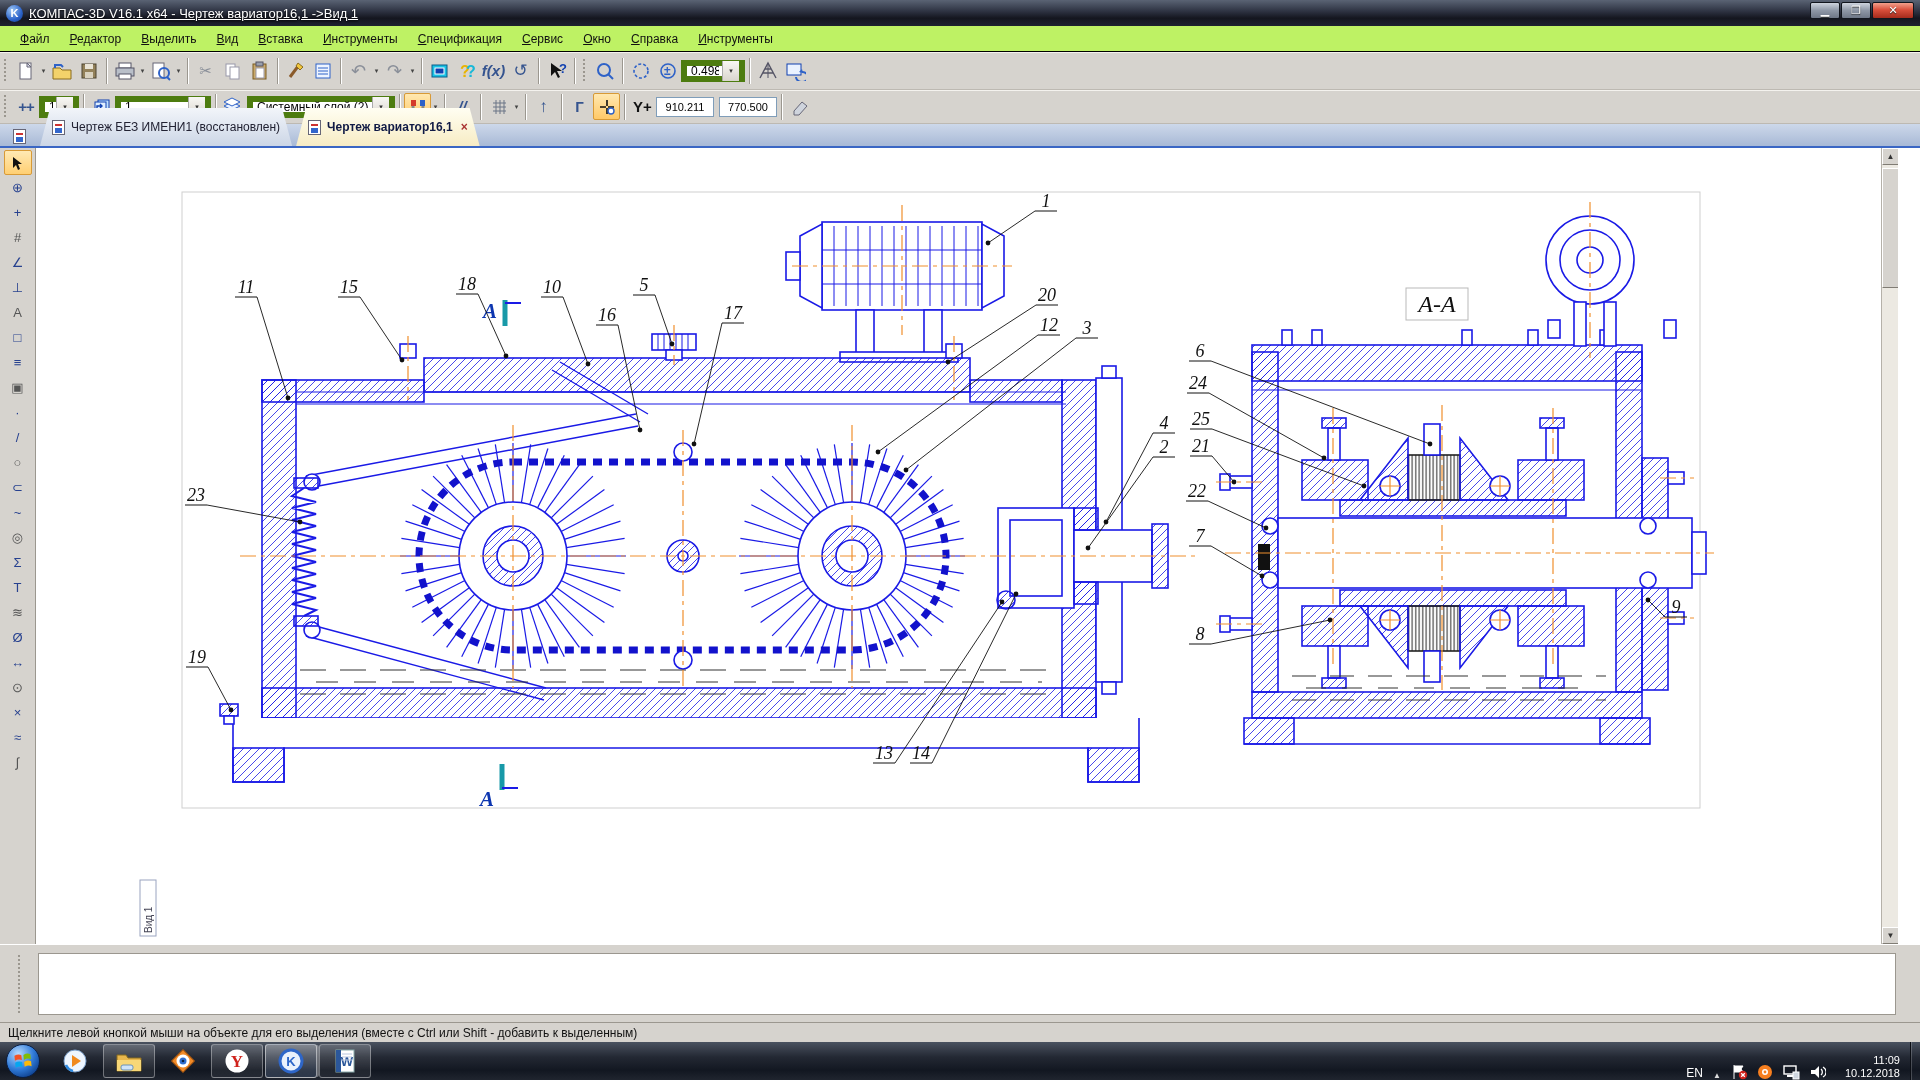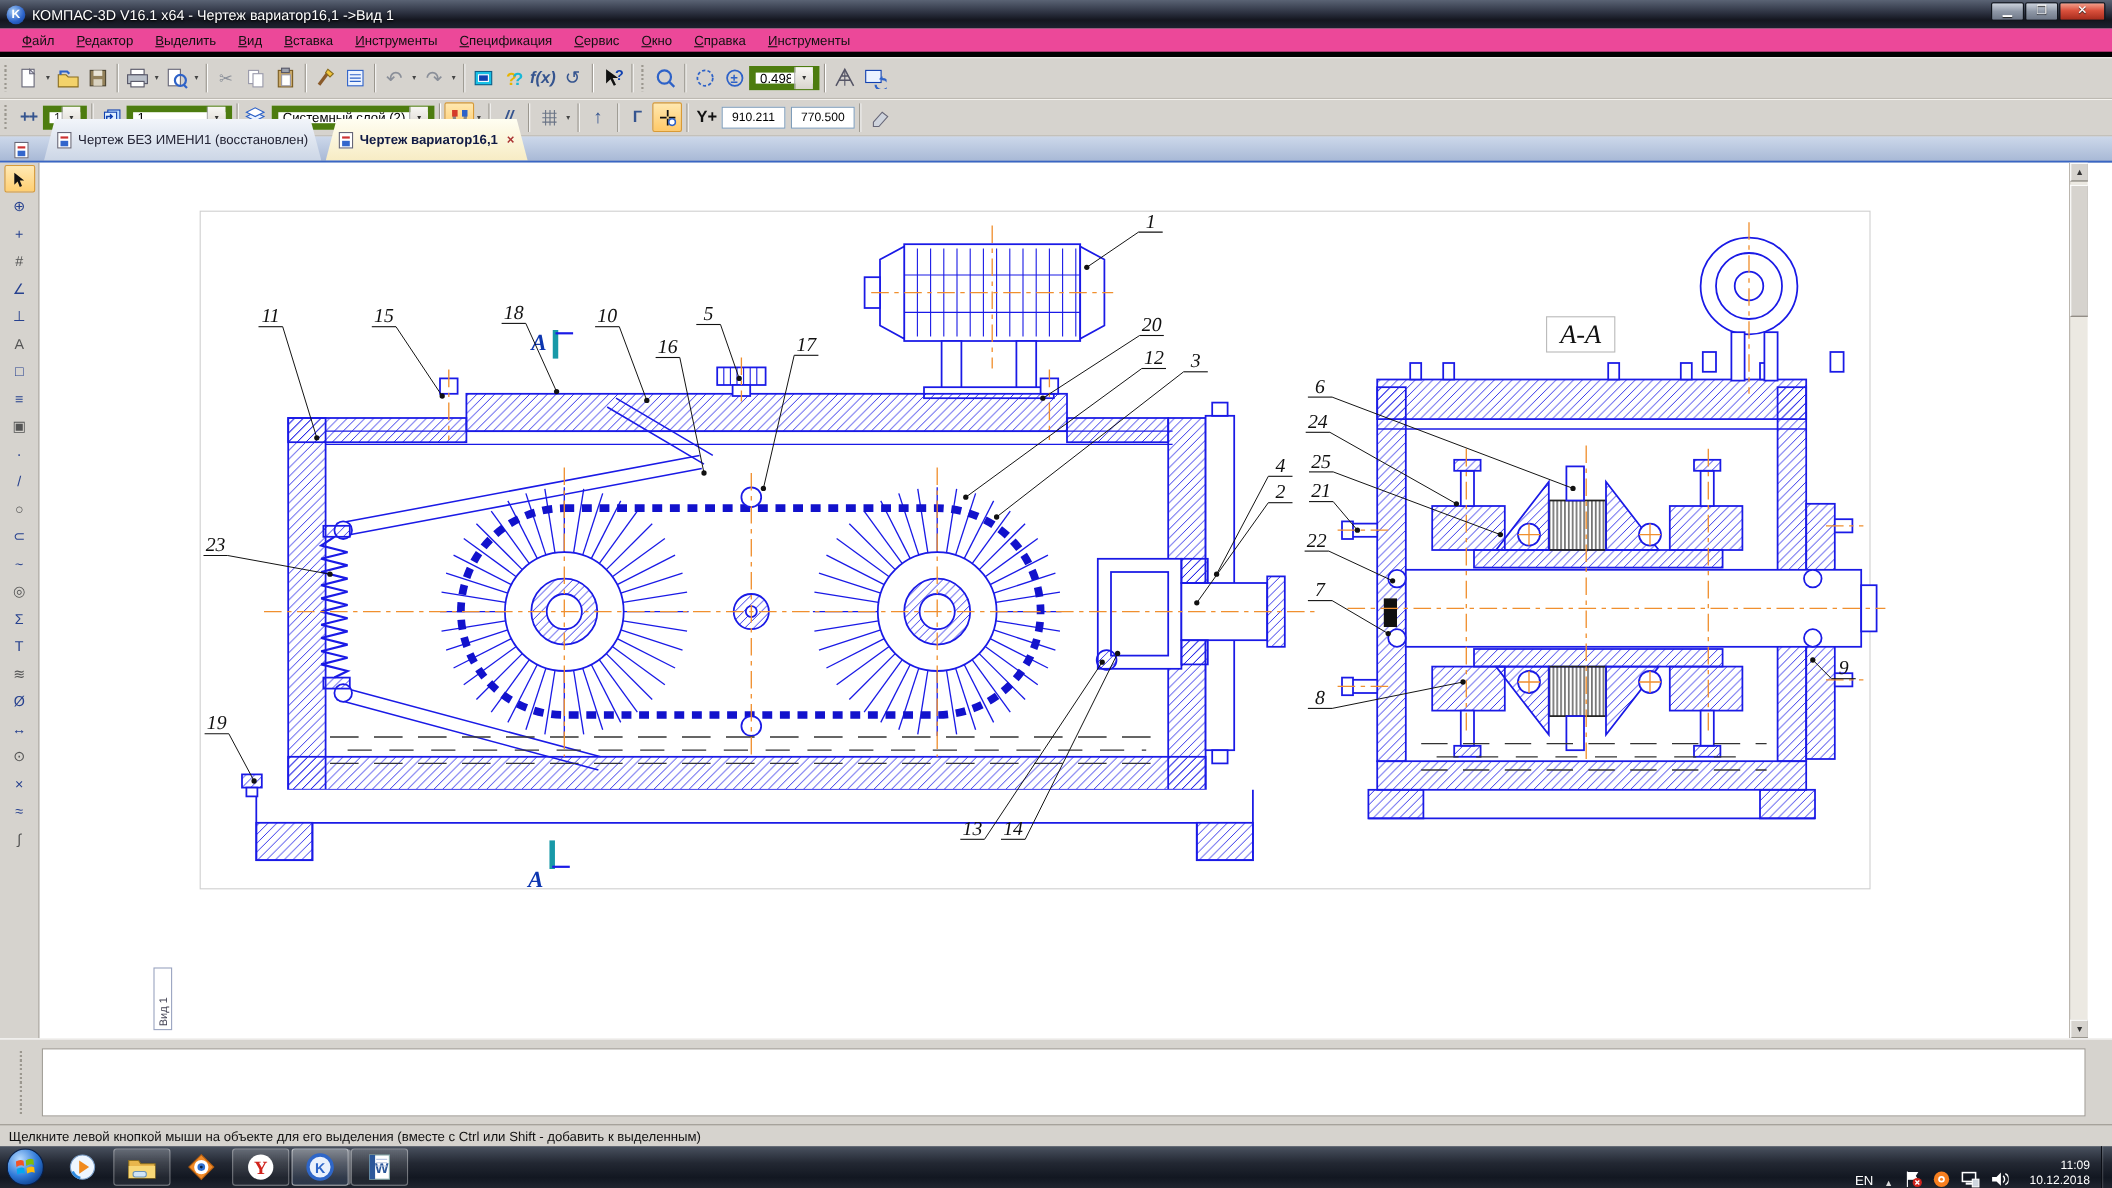--- a/index.html
+++ b/index.html
@@ -12,7 +12,7 @@
     color:#fff; display:flex; align-items:center; padding:0 6px; font-size:13px; }
   #app-icon { width:17px; height:17px; border-radius:50%; background:radial-gradient(circle at 35% 30%,#9fc8f5,#2b62c9 60%,#123a85);
     color:#fff; font-size:11px; font-weight:bold; display:flex; align-items:center; justify-content:center; margin-right:6px; }
-  #title-text { text-shadow:0 1px 2px #000; white-space:nowrap; }
+  #title-text { text-shadow:0 1px 2px #000; white-space:nowrap;text-decoration:underline; }
   #win-controls { position:absolute; right:6px; top:2px; display:flex; }
   .winbtn { width:30px; height:17px; border:1px solid #11151d; border-radius:2px; margin-left:1px;
     background:linear-gradient(#cdd3dd,#8e97a6 50%,#6e7787); color:#fff; font-size:11px; line-height:14px;

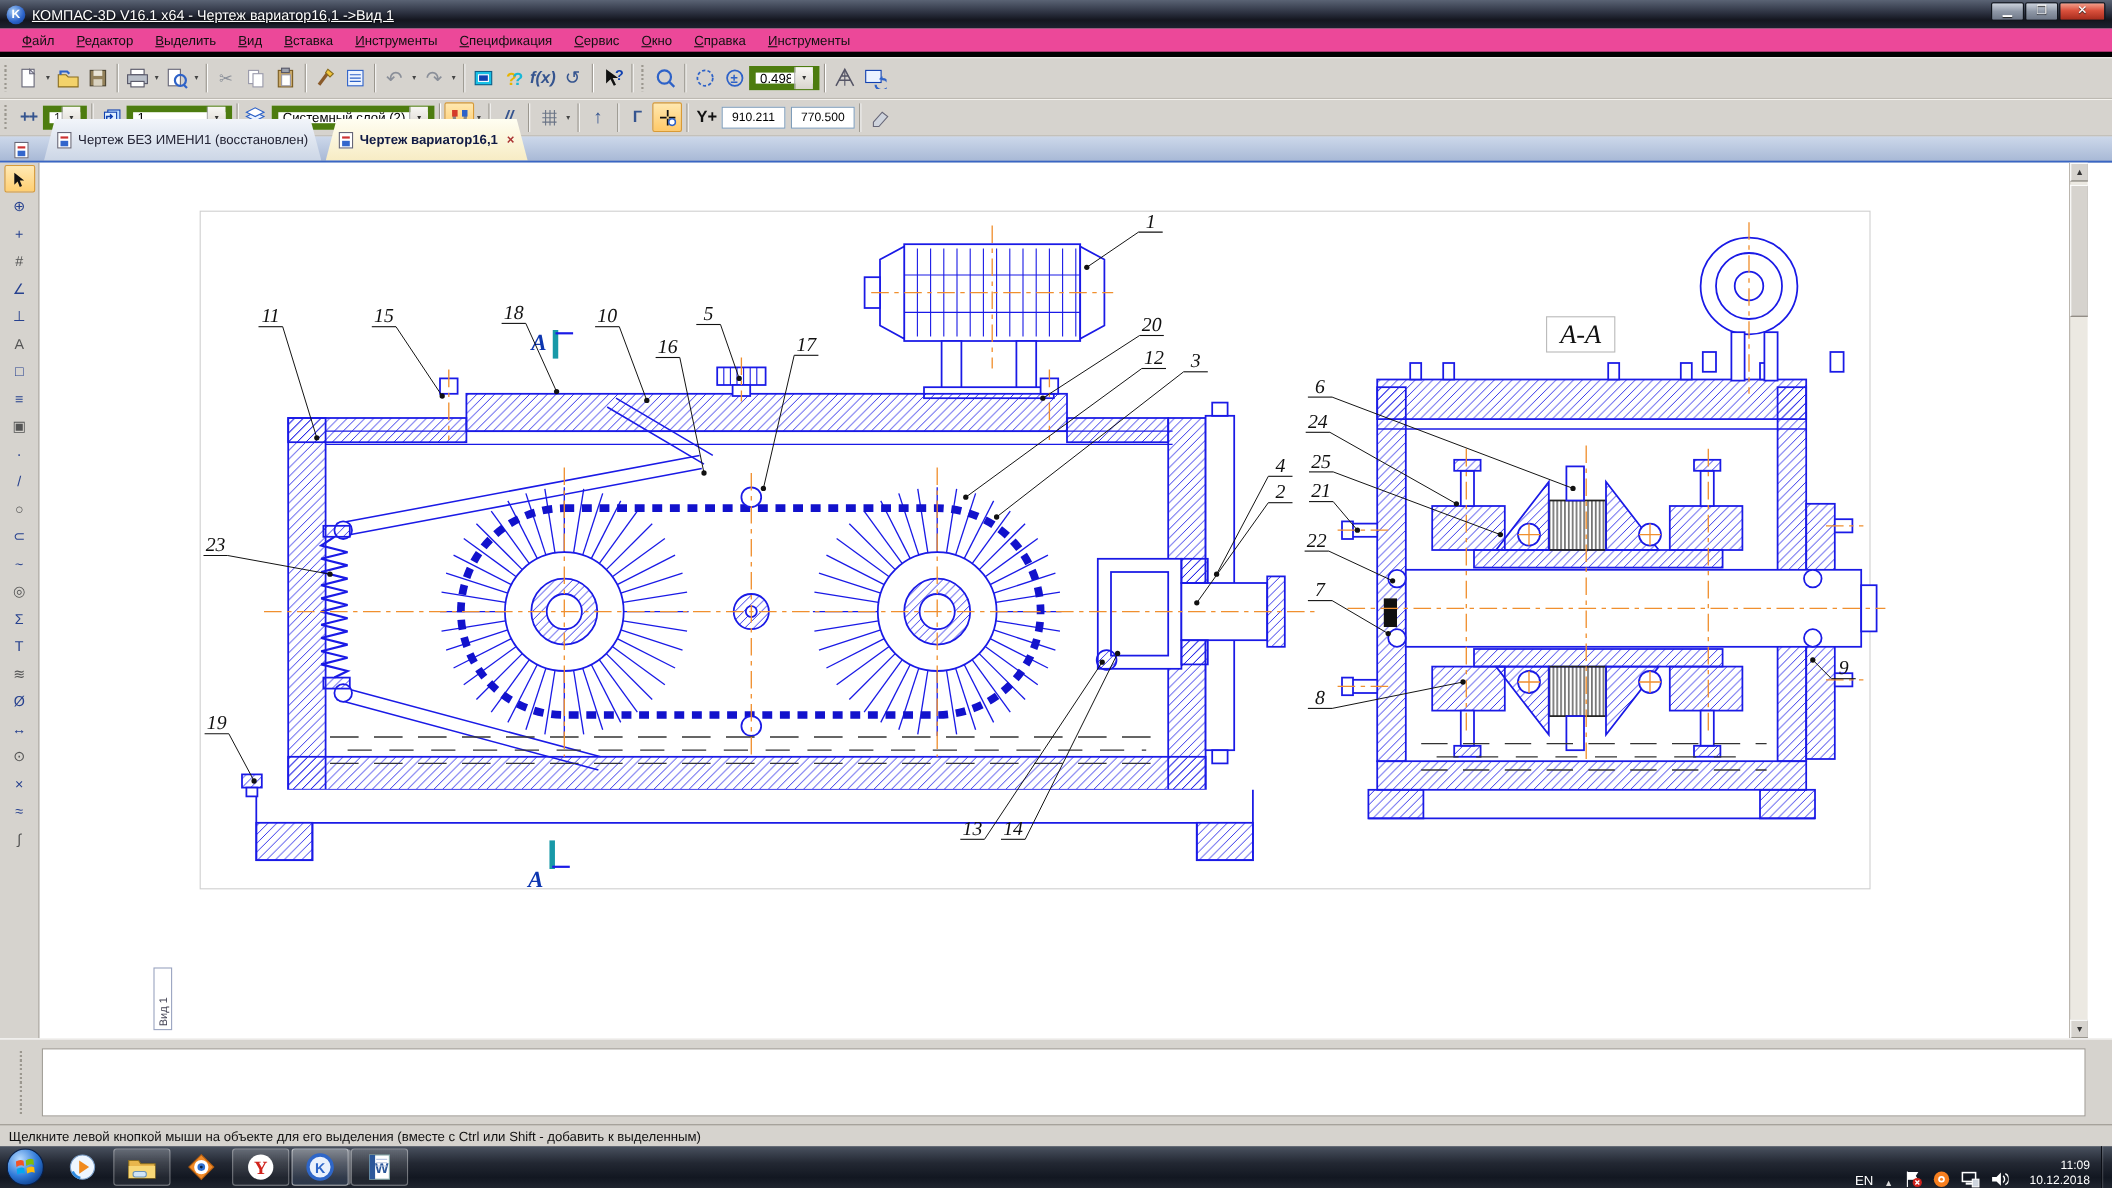--- a/index.html
+++ b/index.html
@@ -20,8 +20,8 @@
   .winbtn.close { width:42px; background:linear-gradient(#f2a08c,#d9503c 45%,#a52b1c); }
 
   
-  #menubar { position:absolute; left:0; top:26px; width:1920px; height:26px; background:#ec4899;
-    border-bottom:5px solid #000000; display:flex; align-items:center; font-size:12px; padding-left:10px; }
+  #menubar { position:absolute; left:0; top:26px; width:1920px; height:26px; background:#bef264;
+    border-bottom:1px solid #000000; display:flex; align-items:center; font-size:12px; padding-left:10px; }
   .mi { padding:4px 10px; color:#111; }
   .mi:first-letter { text-decoration:underline; }
 

